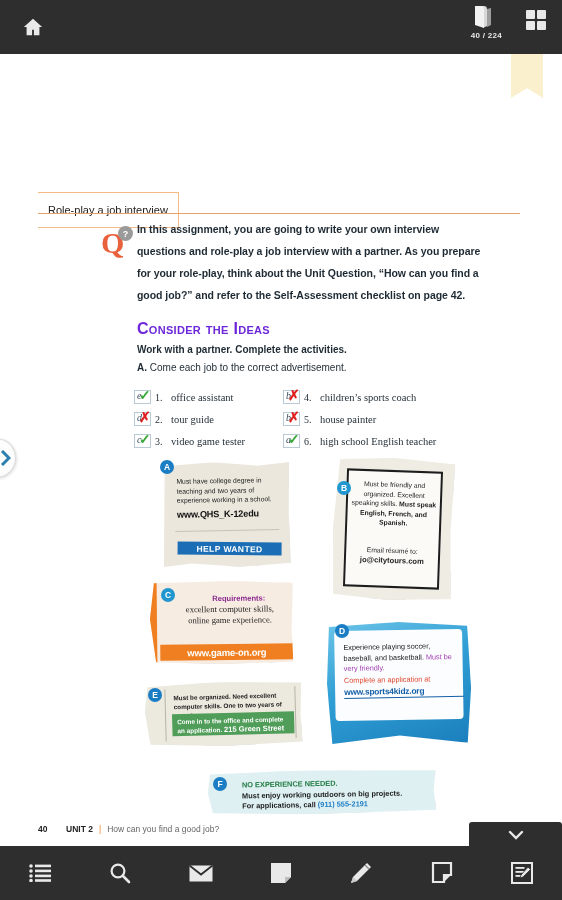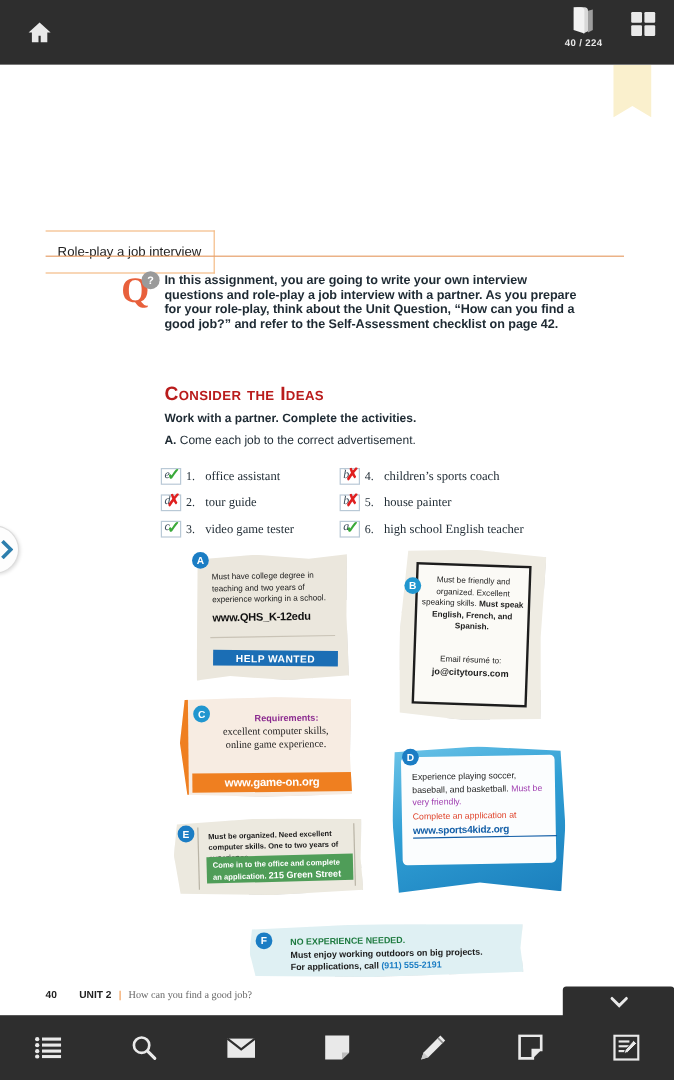--- a/index.html
+++ b/index.html
@@ -19,7 +19,7 @@
   }
   #home-btn { margin-left:12px; width:42px; height:42px; display:flex; align-items:center; justify-content:center; }
   .topbar-right { margin-left:auto; display:flex; align-items:flex-start; height:54px; }
-  #book-group { display:flex; flex-direction:column; align-items:center; margin-top:4px; }
+  #book-group { display:flex; flex-direction:column; align-items:flex-start; margin-top:4px; }
   #page-counter { color:#e8e8e8; font-size:8px; font-weight:bold; margin-top:1px; letter-spacing:.3px; }
   #grid-btn { margin:8px 14px 0 22px; }
 

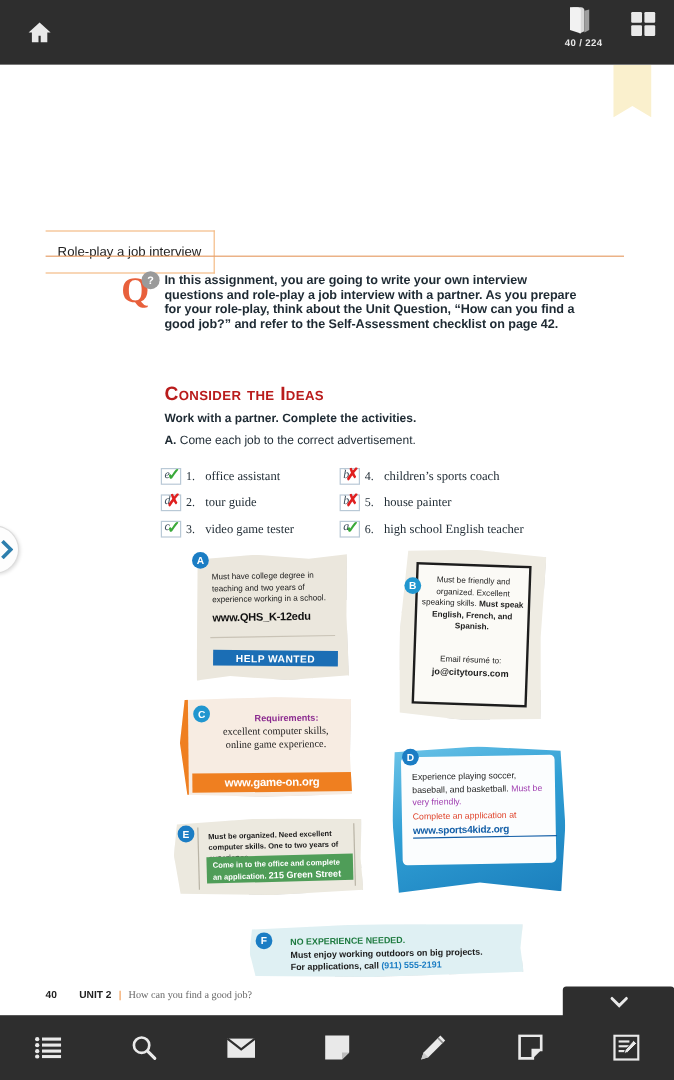--- a/index.html
+++ b/index.html
@@ -75,8 +75,8 @@
     font-size:9px; font-weight:bold; display:flex; align-items:center; justify-content:center;
   }
   #assignment-body {
-    position:absolute; left:137px; top:174px; width:352px;
-    font-size:10.5px; color:#1e2a33; font-weight:bold; line-height:12px;
+    position:absolute; left:137px; top:164px; width:352px;
+    font-size:10.5px; color:#1e2a33; font-weight:bold; line-height:22px;
     letter-spacing:-.05px;
   }
   #assignment-note {

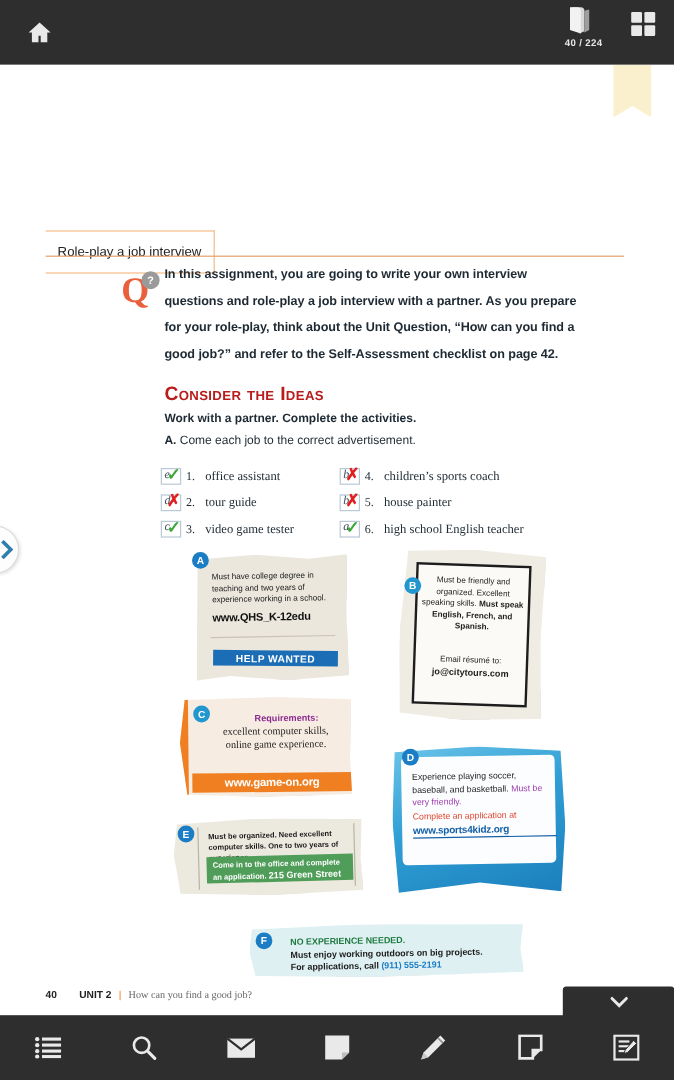--- a/index.html
+++ b/index.html
@@ -89,7 +89,7 @@
   #consider-heading {
     position:absolute; left:137px; top:266px;
     font-family:"Liberation Sans", sans-serif;
-    font-size:16px; font-weight:bold; color:#b91c1c;
+    font-size:16px; font-weight:bold; color:#6d28d9;
     font-variant:small-caps; letter-spacing:.3px;
   }
   #consider-sub {

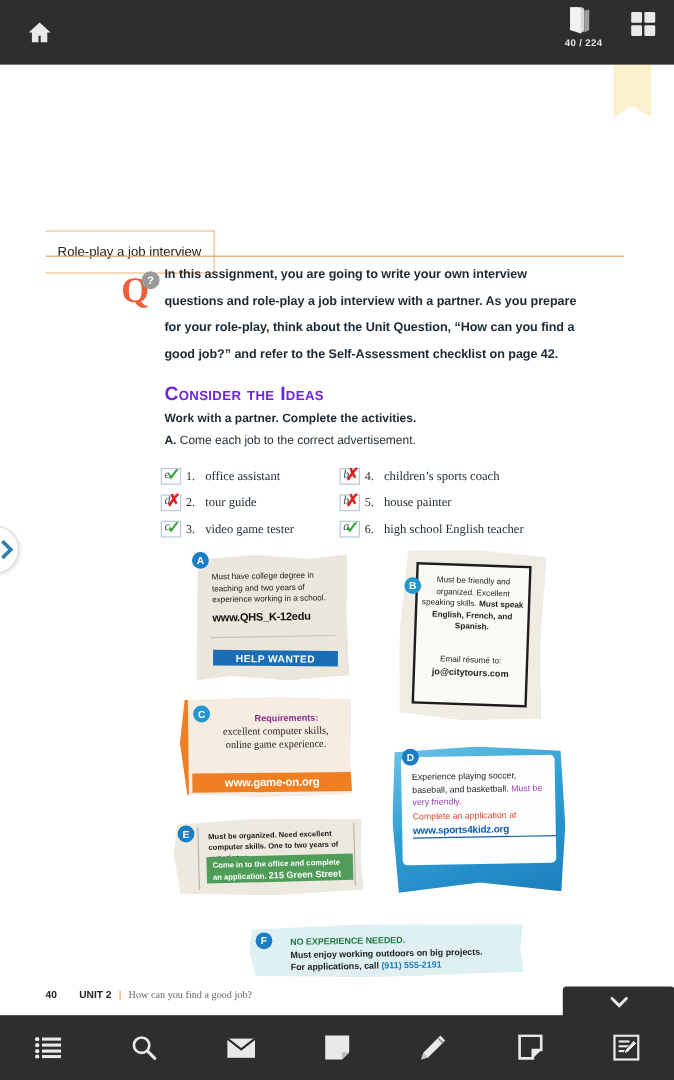--- a/index.html
+++ b/index.html
@@ -282,7 +282,7 @@
   #footer-pageno { font-weight:bold; color:#222; width:28px; }
   #footer-unit { font-weight:bold; color:#222; margin-right:6px; }
   #footer-sep { color:#ef7f20; margin-right:6px; }
-  #footer-question { color:#666;font-family:Liberation Serif, serif; }
+  #footer-question { color:#666; }
 
   
   #collapse-tab {

